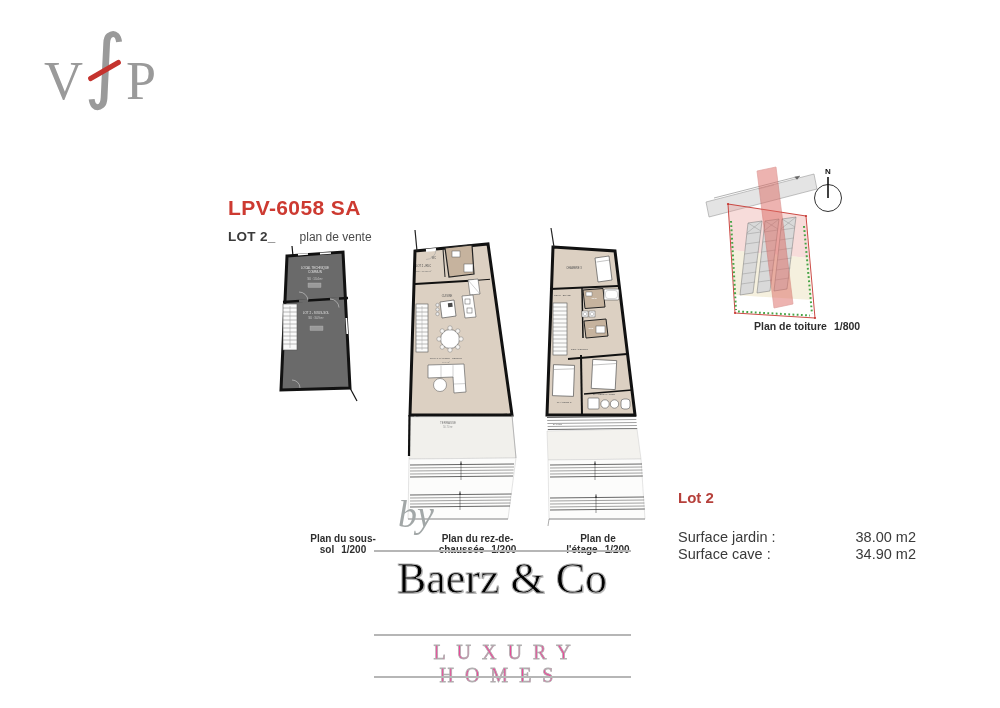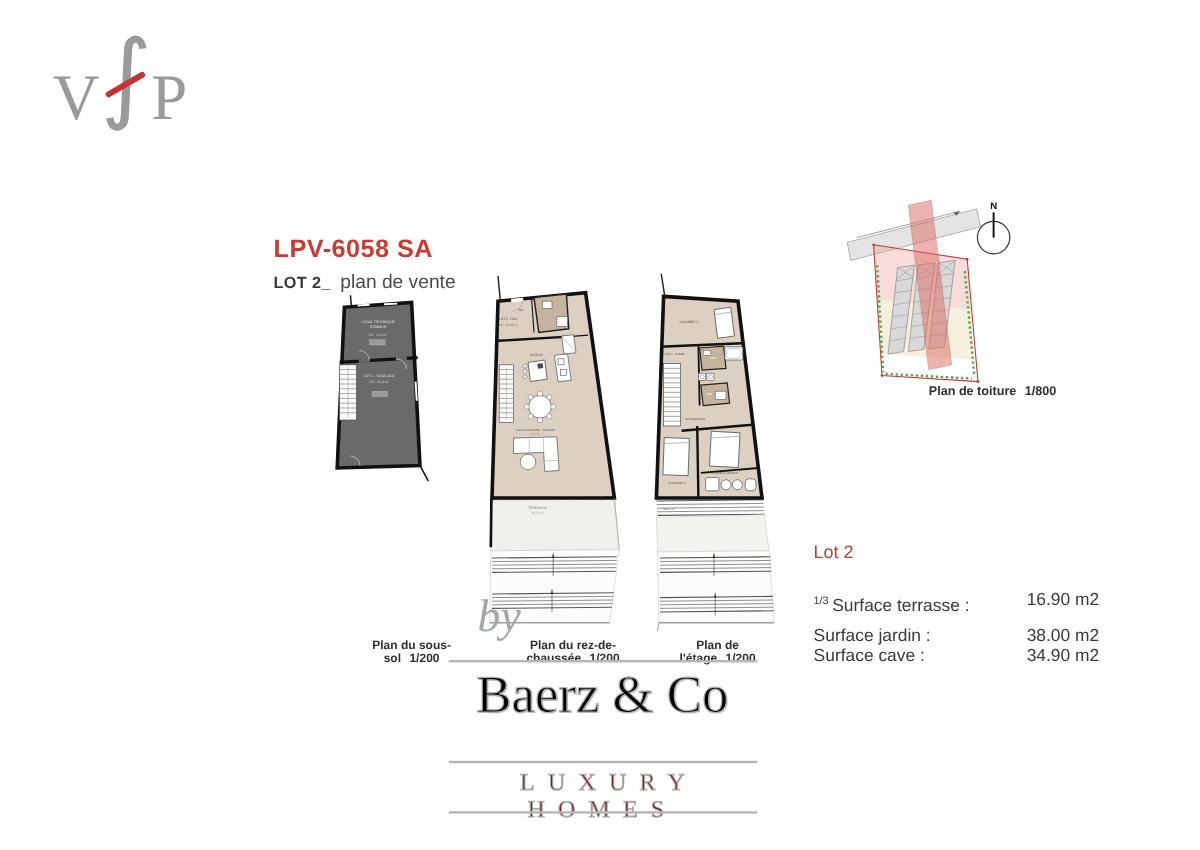--- a/index.html
+++ b/index.html
@@ -23,7 +23,7 @@
   .title{font-size:21px;font-weight:bold;color:#cd3a31;letter-spacing:.4px;}
   .subtitle{margin-top:7px;}
   .subtitle .lot{font-weight:bold;font-size:13.5px;color:#3a3a3a;letter-spacing:.3px;}
-  .subtitle .pdv{font-size:16px;color:#4a4a4a;margin-left:8px;}
+  .subtitle .pdv{font-size:12px;color:#4a4a4a;margin-left:24px;}
 
   
   .plancap{position:absolute;top:533px;font-size:10px;font-weight:bold;color:#2e2e2e;text-align:center;}

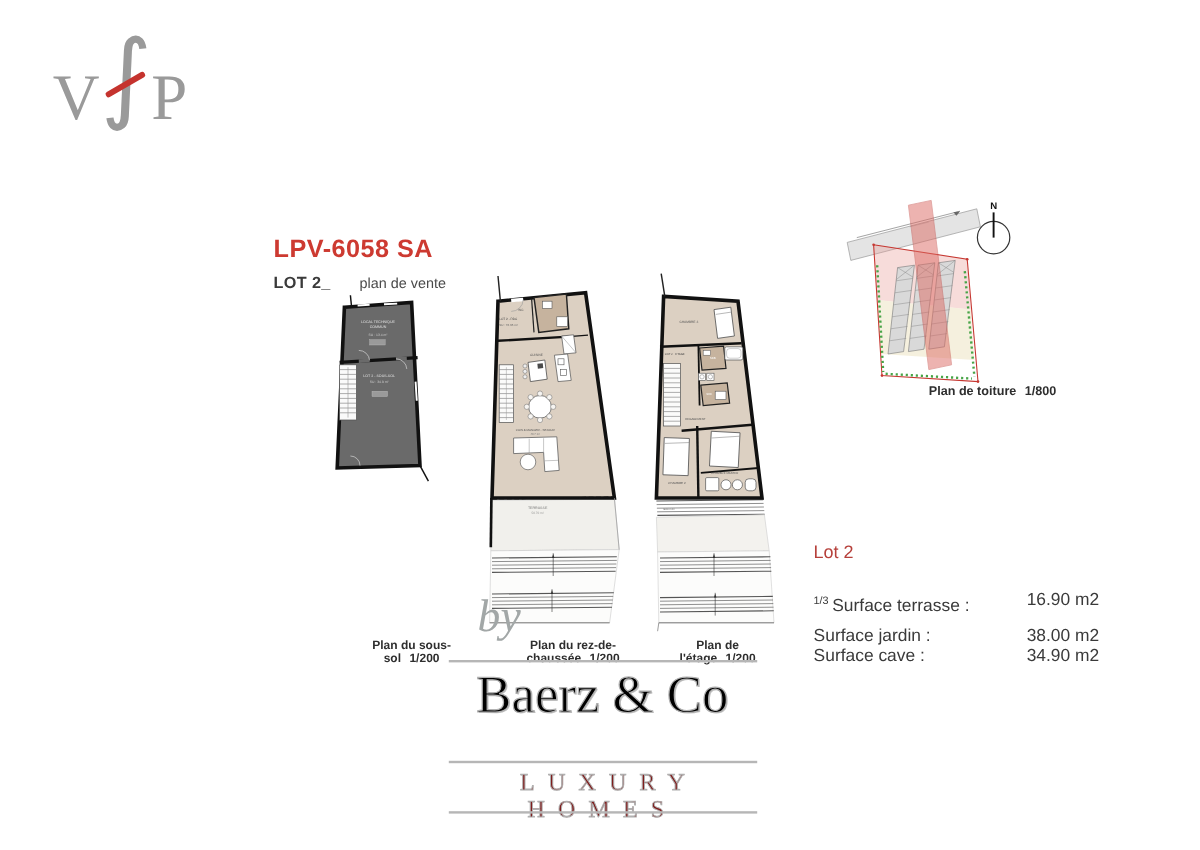--- a/index.html
+++ b/index.html
@@ -28,7 +28,7 @@
   
   .plancap{position:absolute;top:533px;font-size:10px;font-weight:bold;color:#2e2e2e;text-align:center;}
   .plancap .sc{margin-left:7px;}
-  .roofcap{left:730px;top:320px;font-size:10.5px;font-weight:bold;color:#2e2e2e;padding-left:44px;}
+  .roofcap{left:710px;top:320px;font-size:10.5px;font-weight:bold;color:#2e2e2e;padding-left:44px;}
   .roofcap .sc{margin-left:7px;}
 
   

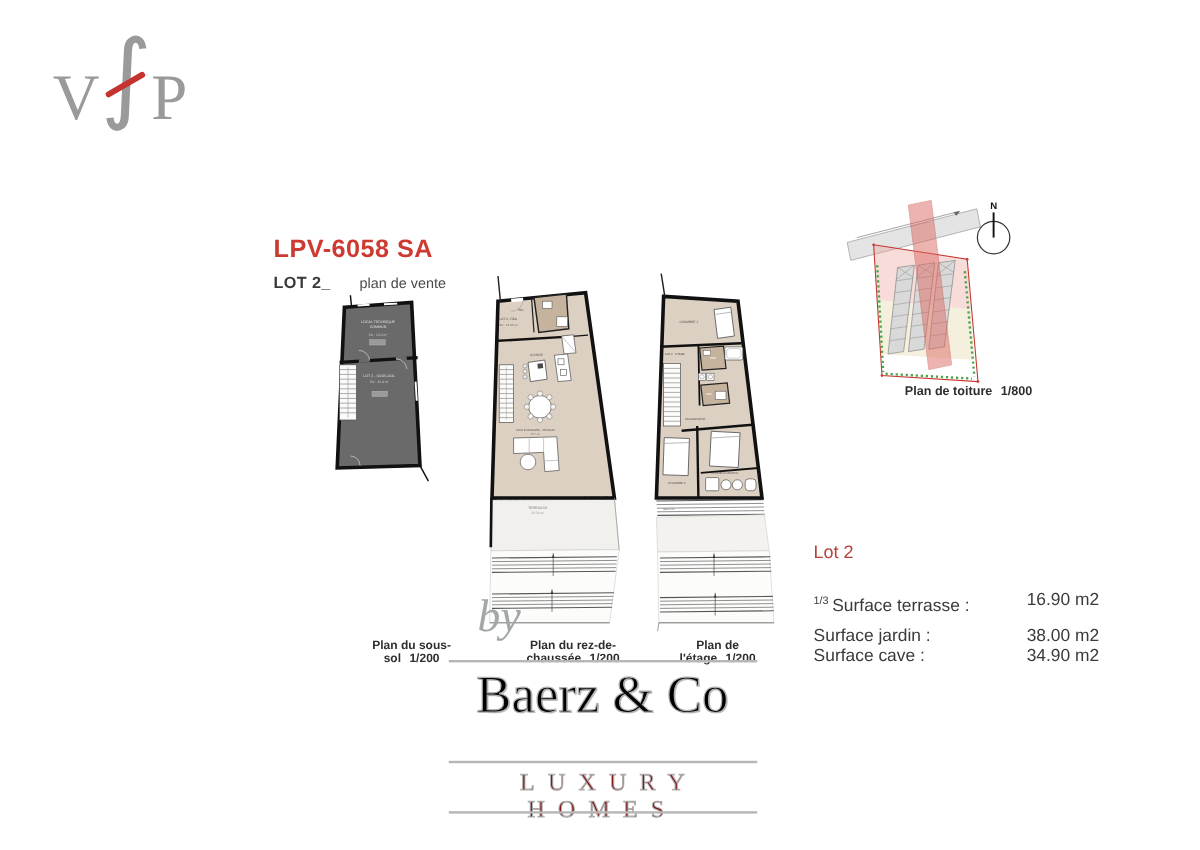--- a/index.html
+++ b/index.html
@@ -44,7 +44,7 @@
 
   
   .surfaces{left:678px;top:452px;width:238px;color:#3a3a3a;font-size:14.5px;}
-  .s-title{color:#b6403b;font-weight:normal;font-size:15px;margin-bottom:23px;}
+  .s-title{color:#b6403b;font-weight:bold;font-size:15px;margin-bottom:23px;margin-top:37px;}
   .trow{display:flex;justify-content:space-between;line-height:17.2px;}
   .trow sup{font-size:9px;margin-right:3px;}
   .halfpfx{margin-right:3px;}

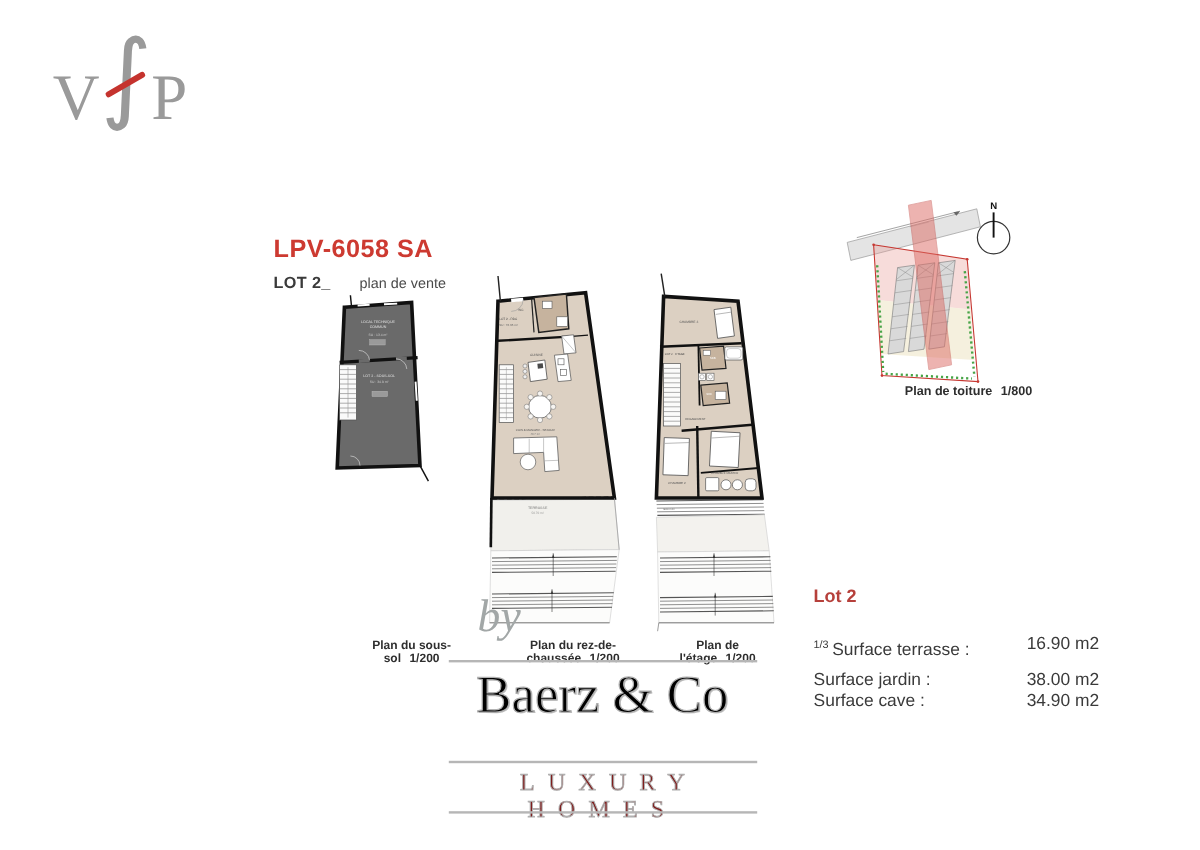--- a/index.html
+++ b/index.html
@@ -365,10 +365,6 @@
 
   <div class="abs surfaces">
     <div class="s-title">Lot 2</div>
-    <div class="trow">
-      <span class="tl"><sup>1/3</sup><span>Surface terrasse :</span></span>
-      <span class="tv">16.90 m2</span>
-    </div>
     <div class="trow extras">
       <span class="tl">Surface jardin :</span>
       <span class="tv">38.00 m2</span>

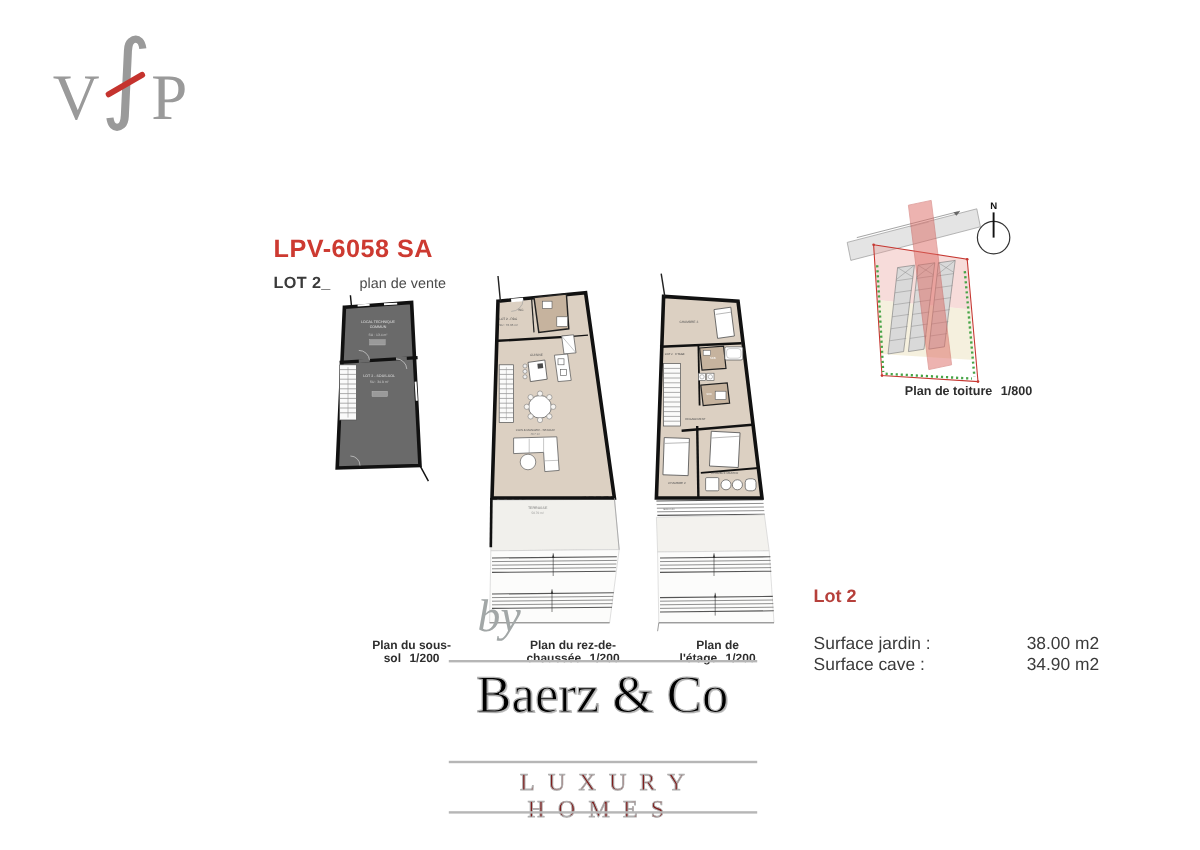--- a/index.html
+++ b/index.html
@@ -39,7 +39,7 @@
          font-size:44px;line-height:1.2;color:#000000;-webkit-text-stroke:1px #b0b0b0;
          text-shadow:1px 1px 0 #c4c4c4;z-index:6;}
   .wm-tag{left:368px;top:641px;width:268px;text-align:center;font-family:"Liberation Serif",serif;
-         font-size:20px;letter-spacing:11px;text-indent:11px;color:#7f1d1d;
+         font-size:20px;letter-spacing:11px;text-indent:11px;color:#ec4899;
          -webkit-text-stroke:.8px #b0b0b0;text-shadow:1px 1px 0 #cmånecccc;z-index:6;}
 
   

